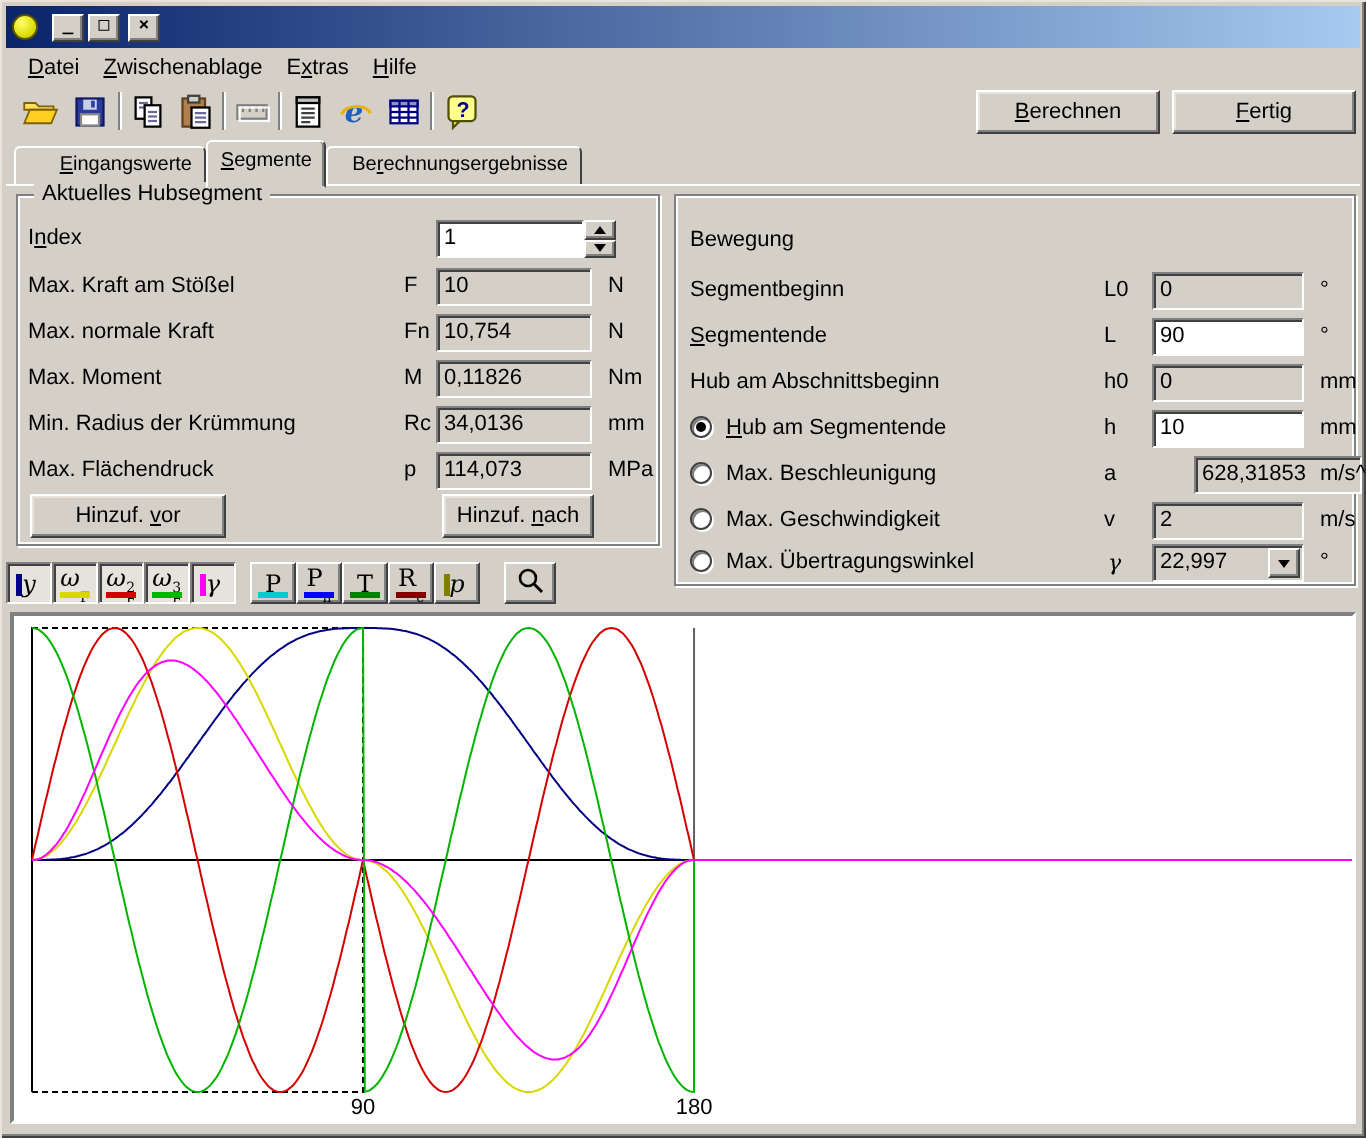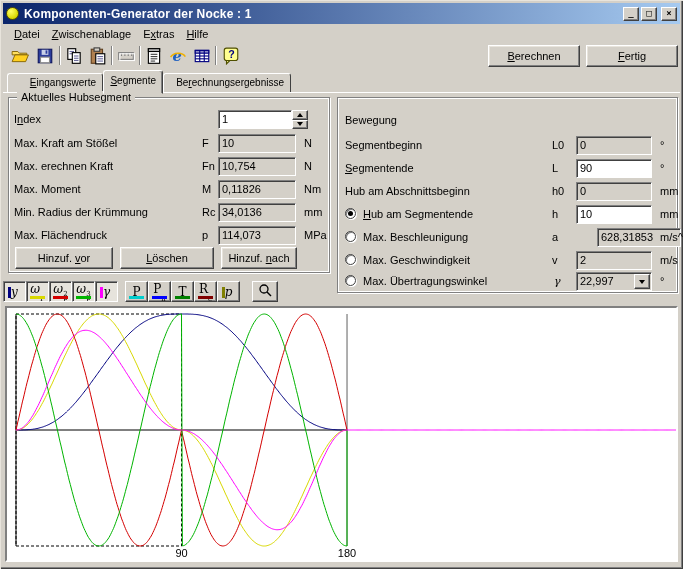--- a/index.html
+++ b/index.html
@@ -93,7 +93,6 @@
 
   <div class="titlebar">
     <span class="appicon"></span>
-    <span class="title-text">Komponenten-Generator der Nocke : 1</span>
     <button class="winbtn">_</button>
     <button class="winbtn">□</button>
     <button class="winbtn close">×</button>

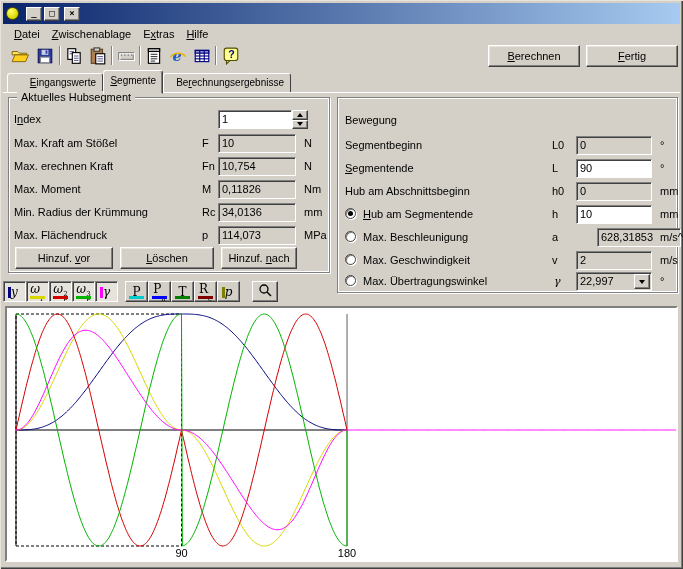--- a/index.html
+++ b/index.html
@@ -218,7 +218,7 @@
   <div class="field ro" style="left:218px;top:134px;width:78px">10</div>
   <span class="unit" style="left:304px;top:137px">N</span>
 
-  <span class="lbl" style="left:14px;top:160px">Max. erechnen Kraft</span>
+  <span class="lbl" style="left:14px;top:160px">Max. normale Kraft</span>
   <span class="sym" style="left:202px;top:160px">Fn</span>
   <div class="field ro" style="left:218px;top:157px;width:78px">10,754</div>
   <span class="unit" style="left:304px;top:160px">N</span>

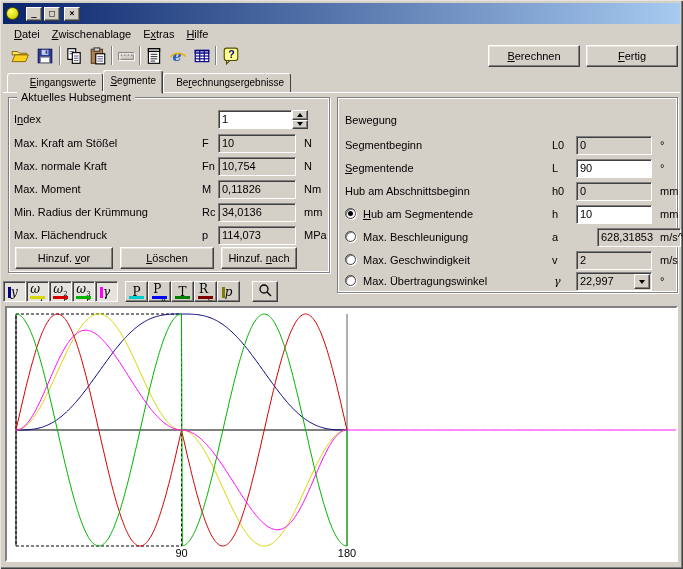--- a/index.html
+++ b/index.html
@@ -239,7 +239,6 @@
   <span class="unit" style="left:304px;top:229px">MPa</span>
 
   <button class="pushbtn" style="left:15px;top:247px;width:98px"><span class="btn-label"><span>Hinzuf. </span><span class="hot">v</span><span>or</span></span></button>
-  <button class="pushbtn" style="left:120px;top:247px;width:94px"><span class="btn-label"><span></span><span class="hot">L</span><span>öschen</span></span></button>
   <button class="pushbtn" style="left:221px;top:247px;width:76px"><span class="btn-label"><span>Hinzuf. </span><span class="hot">n</span><span>ach</span></span></button>
 
   <div class="groupbox" style="left:337px;top:97px;width:341px;height:196px"></div>

